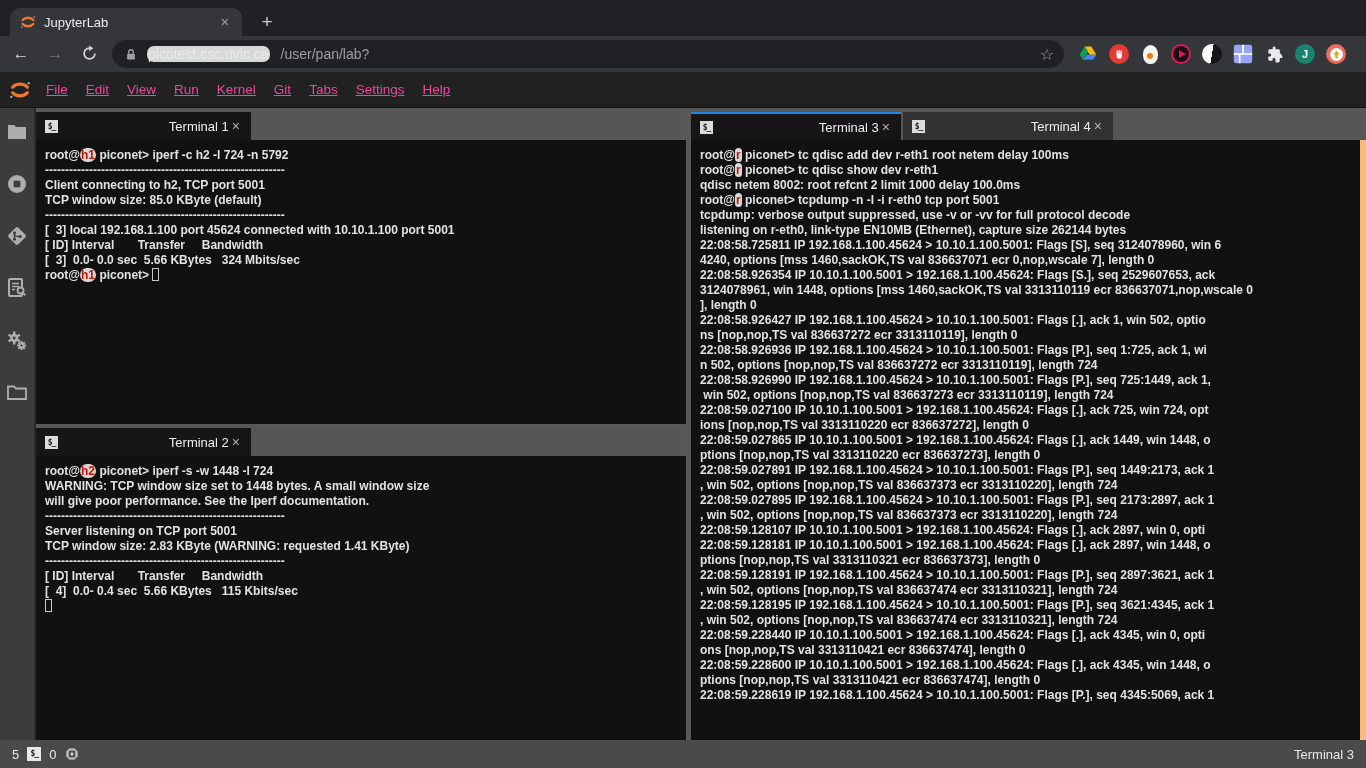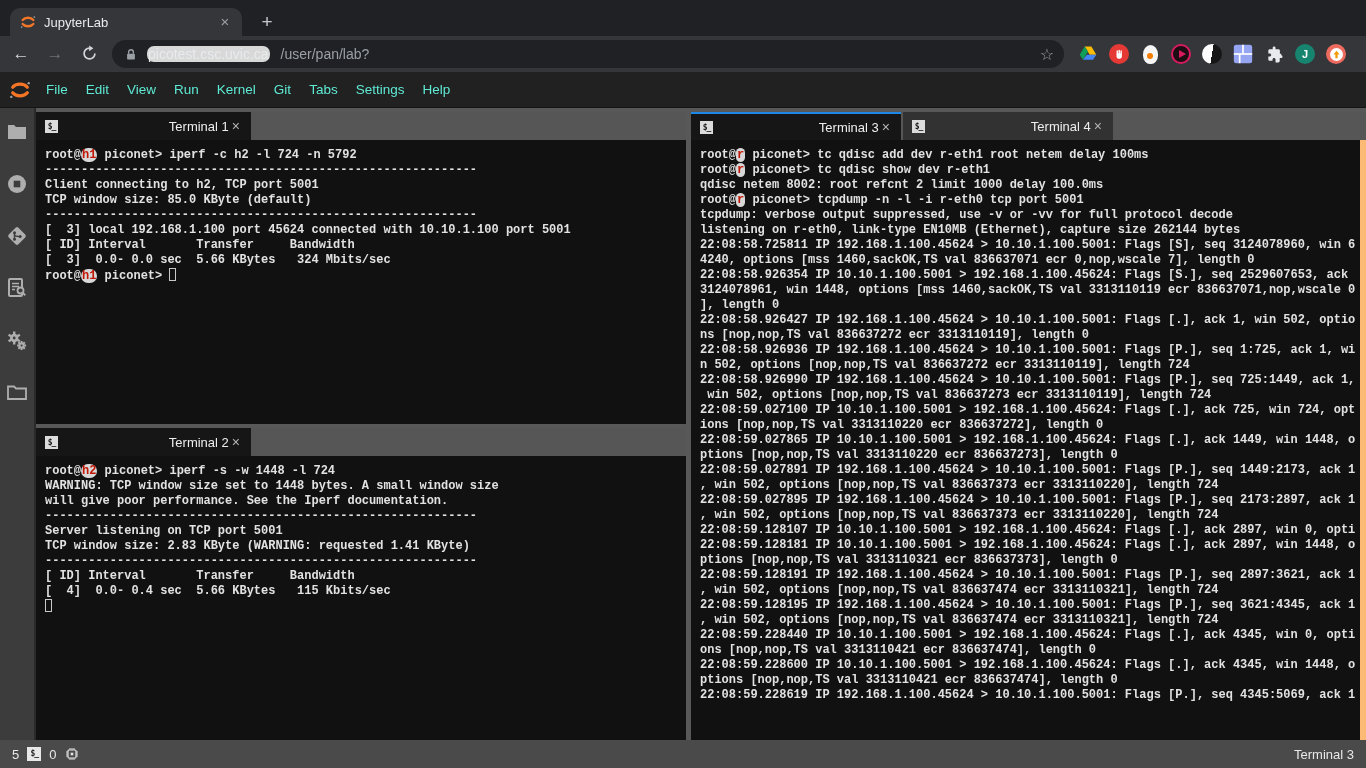--- a/index.html
+++ b/index.html
@@ -34,7 +34,7 @@
   .menubar { position:absolute; top:72px; left:0; width:1366px; height:36px; background:#212121;
     display:flex; align-items:center; border-bottom:1px solid #141414; }
   .jlab-logo { margin:0 6px 0 9px; width:22px; height:22px; }
-  .menu-item { color:#5eead4; font-size:13.5px; padding:5px 9px; }
+  .menu-item { color:#ec4899; font-size:13.5px; padding:5px 9px;text-decoration:underline; }
 
   
   .main { position:absolute; top:108px; left:0; width:1366px; height:632px; background:#585858; }

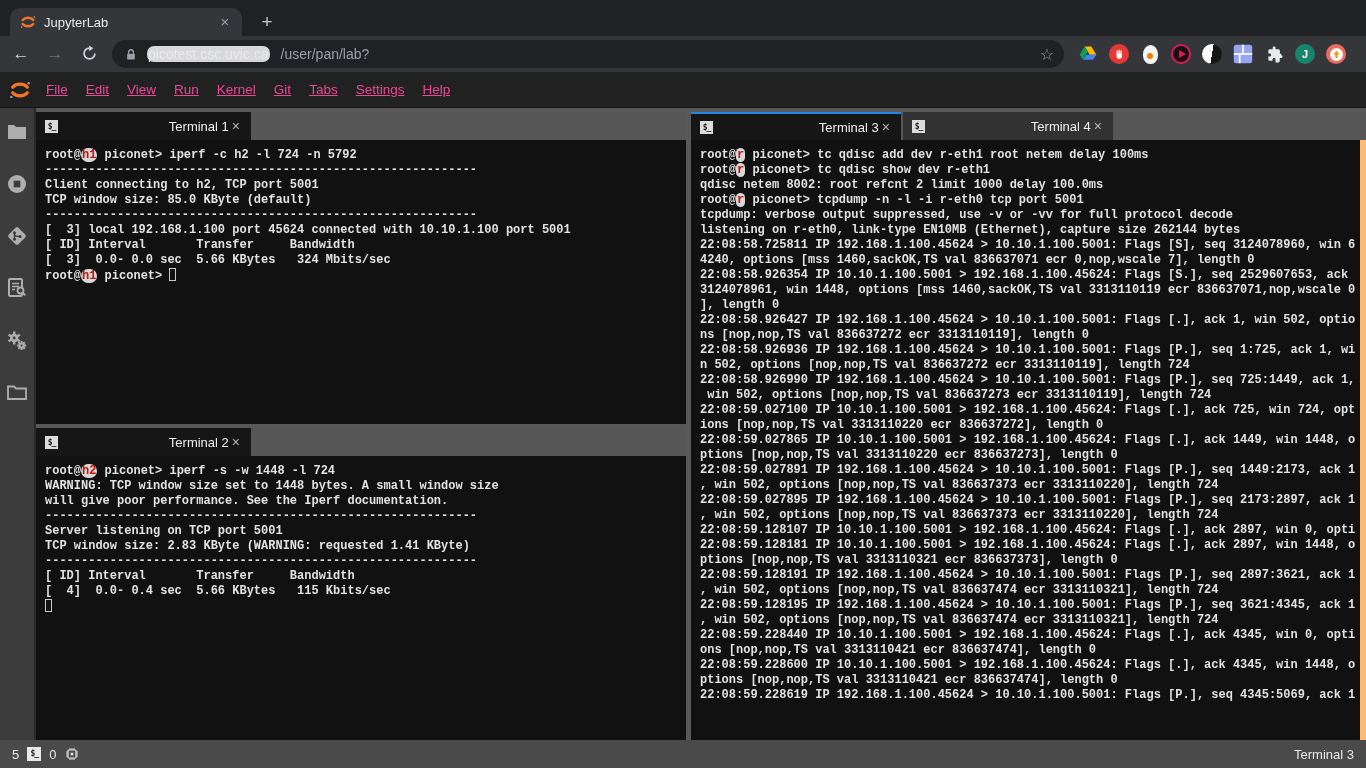--- a/index.html
+++ b/index.html
@@ -61,7 +61,7 @@
   .term-body { position:absolute; top:28px; left:0; right:0; bottom:0; background:#111;
     padding:8px 0 0 9px; overflow:hidden; }
   .p-right .term-body { border-right:6px solid #fdba74; }
-  .tline { font-family:Liberation Mono, monospace; font-weight:bold; font-size:12px; line-height:15px;
+  .tline { font-family:Liberation Sans, sans-serif; font-weight:bold; font-size:12px; line-height:15px;
     color:#e2e2e2; white-space:pre; min-height:15px; }
   .host { background:#d8d8d8; color:#c21807; padding:0 1px;border-radius:7px; }
   .cursor { display:inline-block; width:7px; height:13px; border:1px solid #c8c8c8; vertical-align:-2px; }

